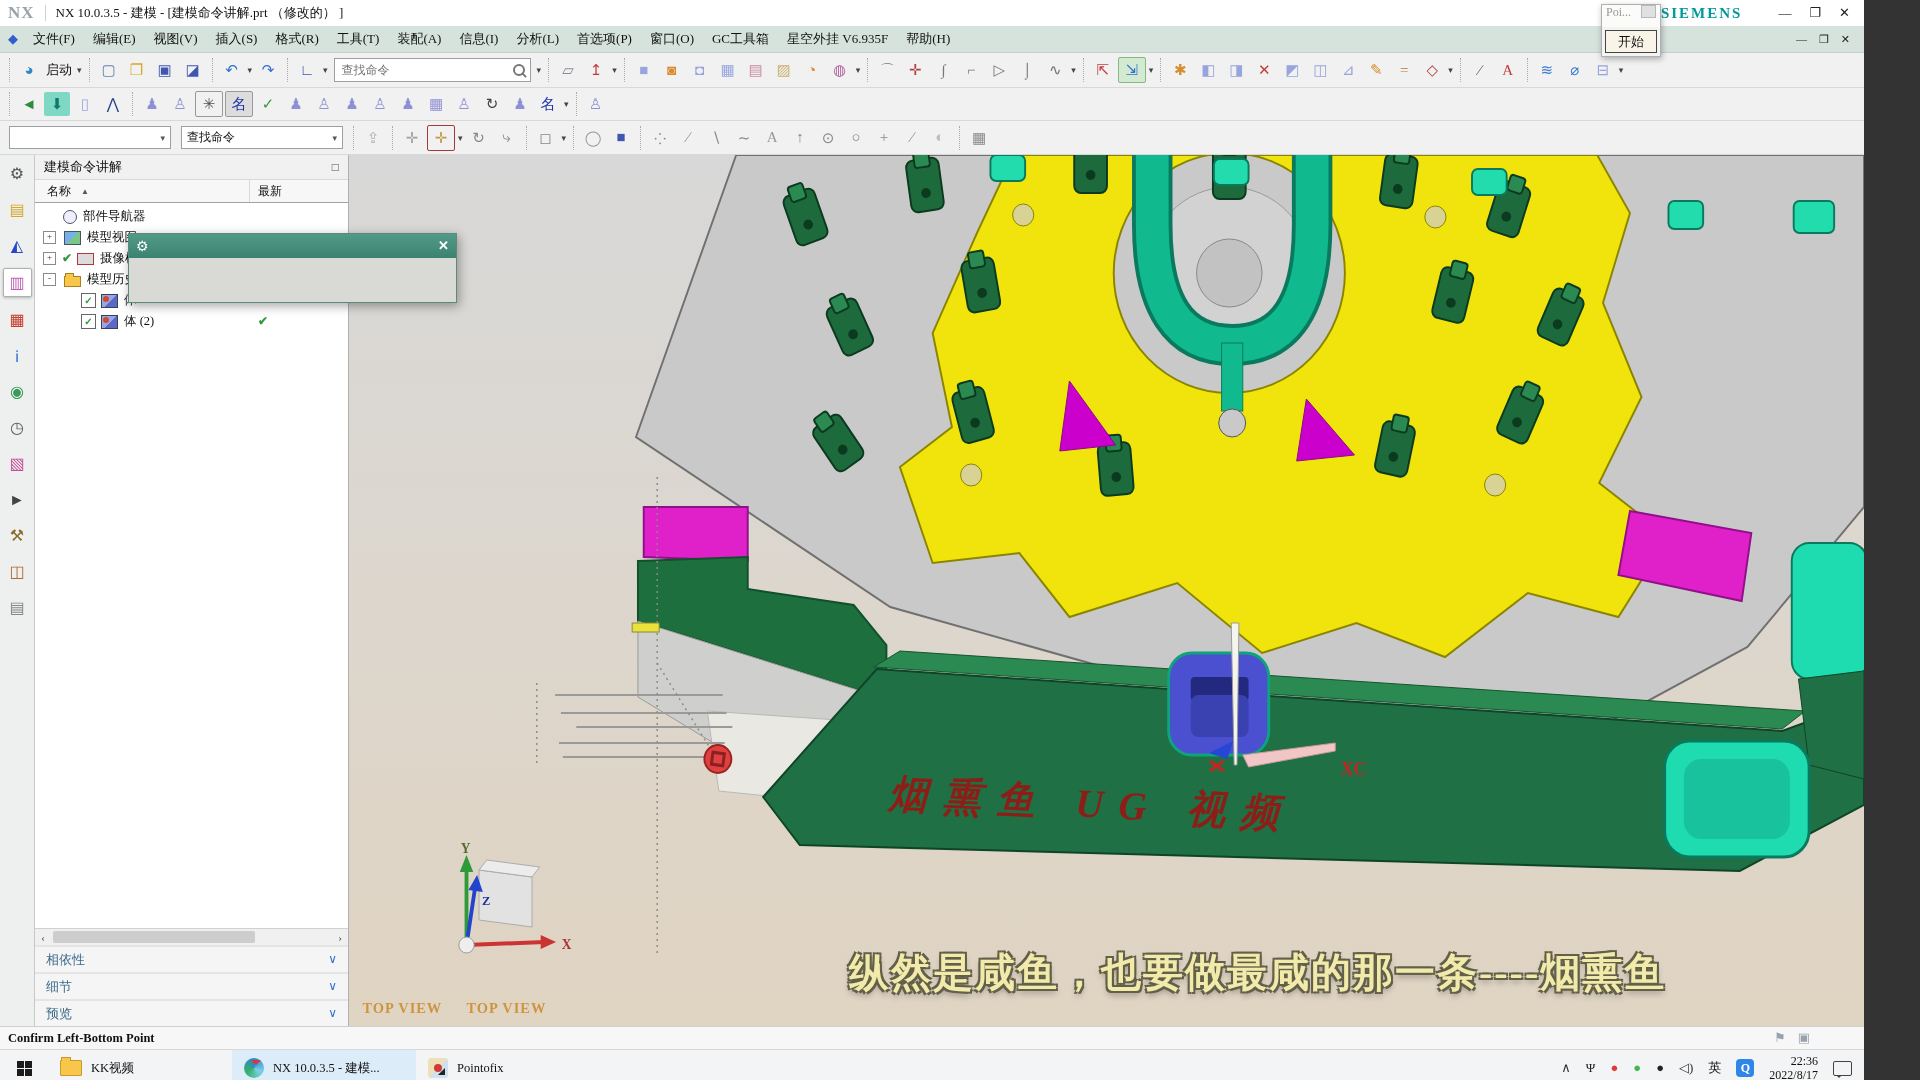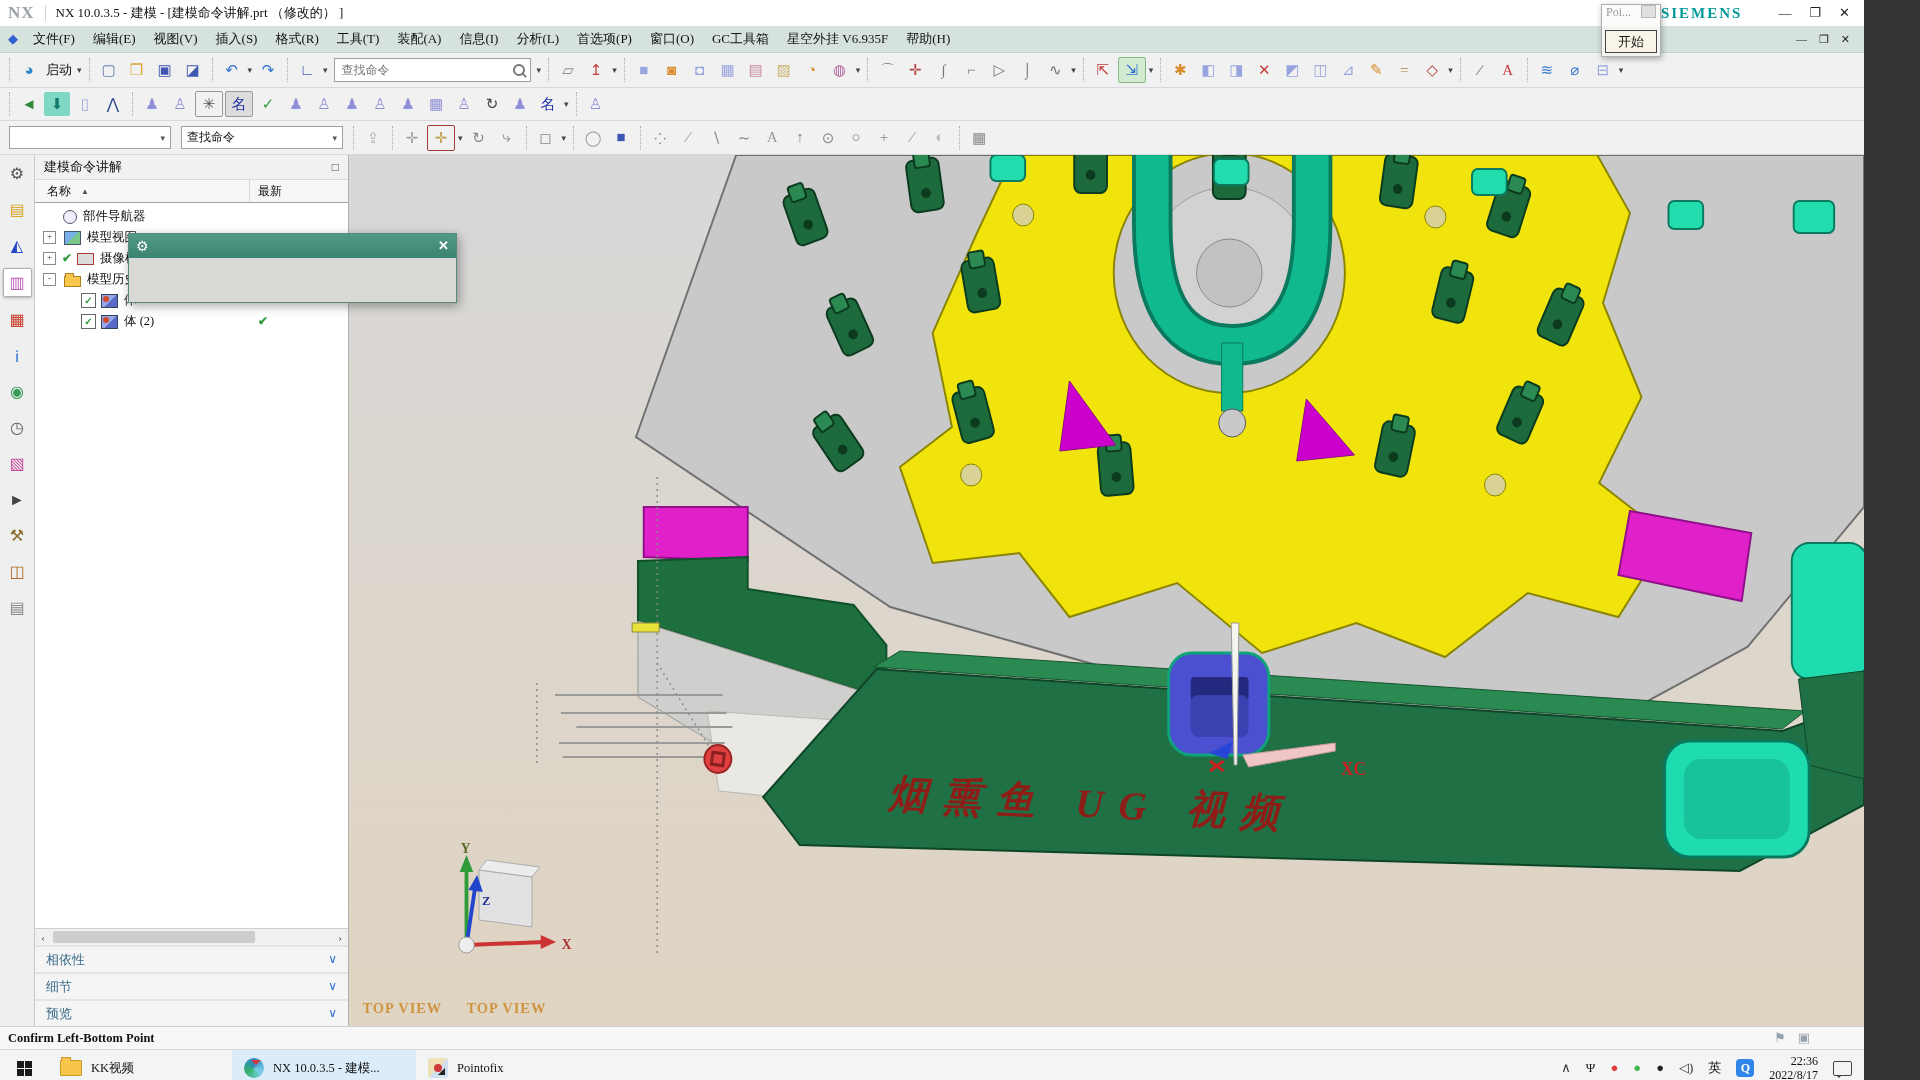--- a/index.html
+++ b/index.html
@@ -548,6 +548,7 @@
         <text x="14" y="858" font-size="15" font-weight="bold" letter-spacing="1" fill="#cf9441">TOP VIEW</text>
         <text x="122" y="858" font-size="15" font-weight="bold" letter-spacing="1" fill="#cf9441">TOP VIEW</text>
       </svg>
+      <div class="subtitle">纵然是咸鱼，也要做最咸的那一条----烟熏鱼</div>
     </div>
   </div>
 

